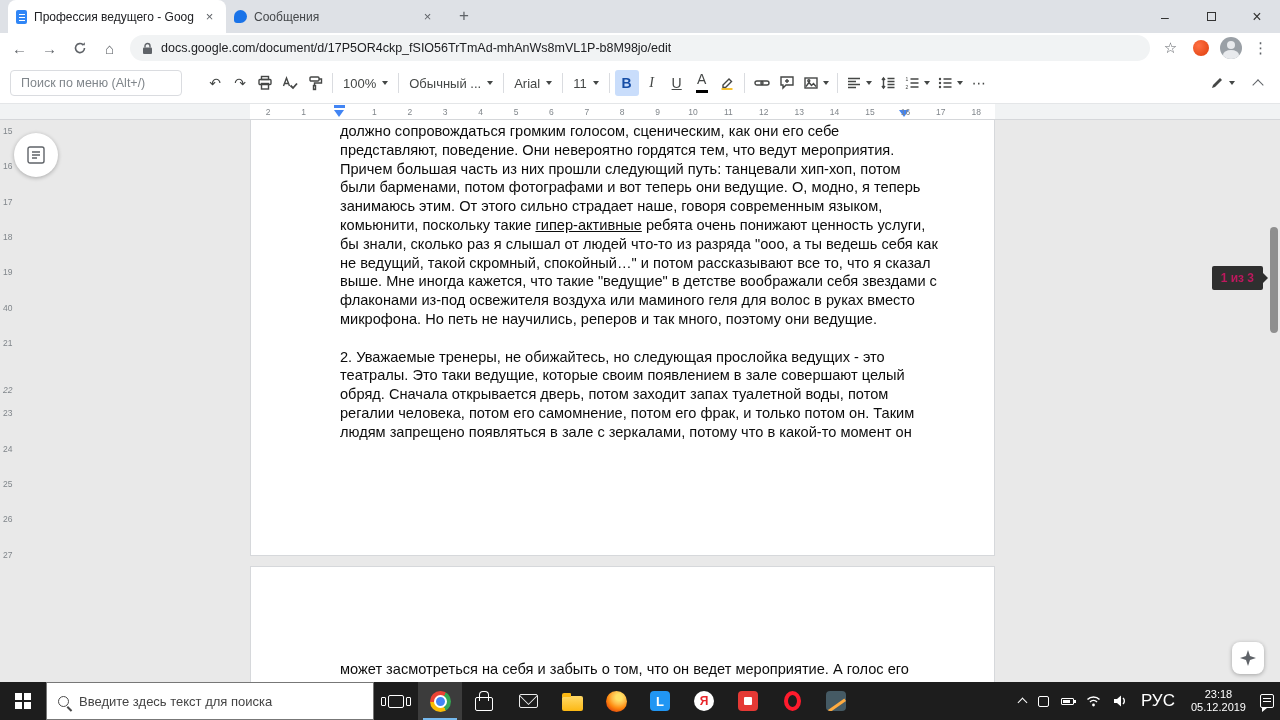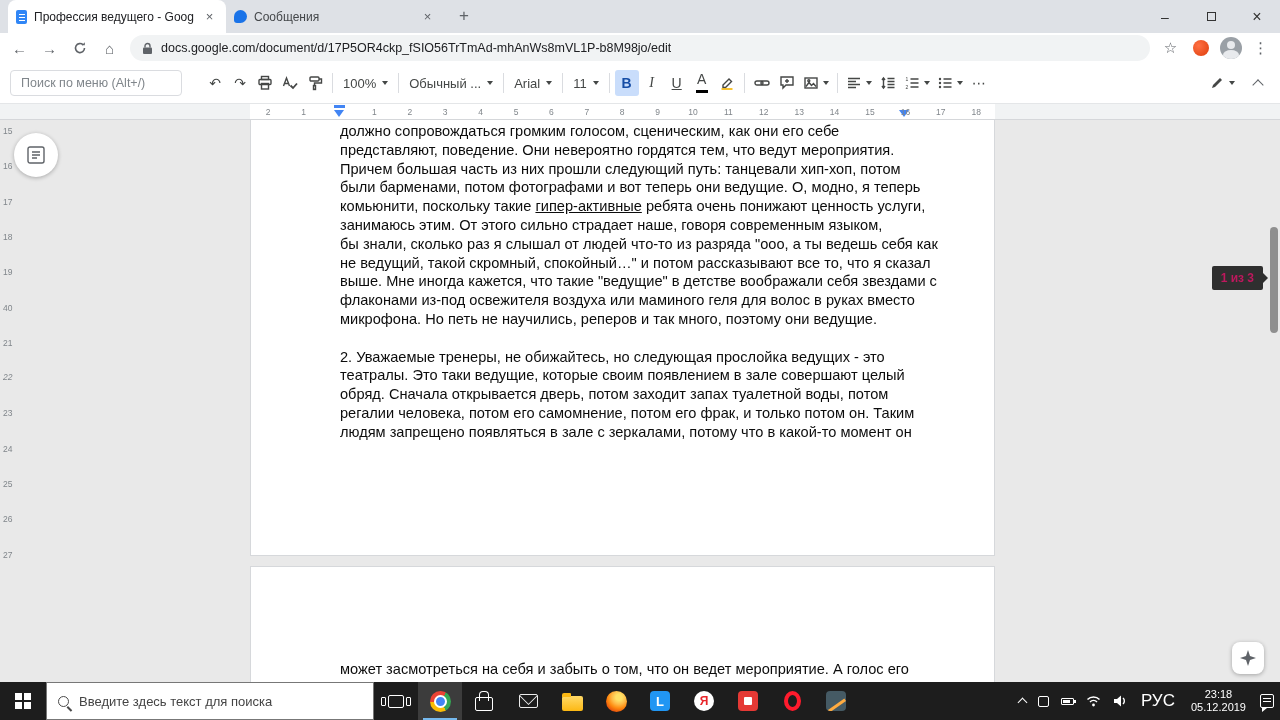--- a/index.html
+++ b/index.html
@@ -332,8 +332,8 @@
           <div class="doc-line">представляют, поведение. Они невероятно гордятся тем, что ведут мероприятия.</div>
           <div class="doc-line">Причем большая часть из них прошли следующий путь: танцевали хип-хоп, потом</div>
           <div class="doc-line">были барменами, потом фотографами и вот теперь они ведущие. О, модно, я теперь</div>
+          <div class="doc-line">занимаюсь этим. От этого сильно страдает наше, говоря современным языком,</div>
           <div class="doc-line"><span>комьюнити, поскольку такие </span><span class="u">гипер-активные</span><span> ребята очень понижают ценность услуги,</span></div>
-          <div class="doc-line">занимаюсь этим. От этого сильно страдает наше, говоря современным языком,</div>
           <div class="doc-line">бы знали, сколько раз я слышал от людей что-то из разряда "ооо, а ты ведешь себя как</div>
           <div class="doc-line">не ведущий, такой скромный, спокойный…" и потом рассказывают все то, что я сказал</div>
           <div class="doc-line">выше. Мне иногда кажется, что такие "ведущие" в детстве воображали себя звездами с</div>

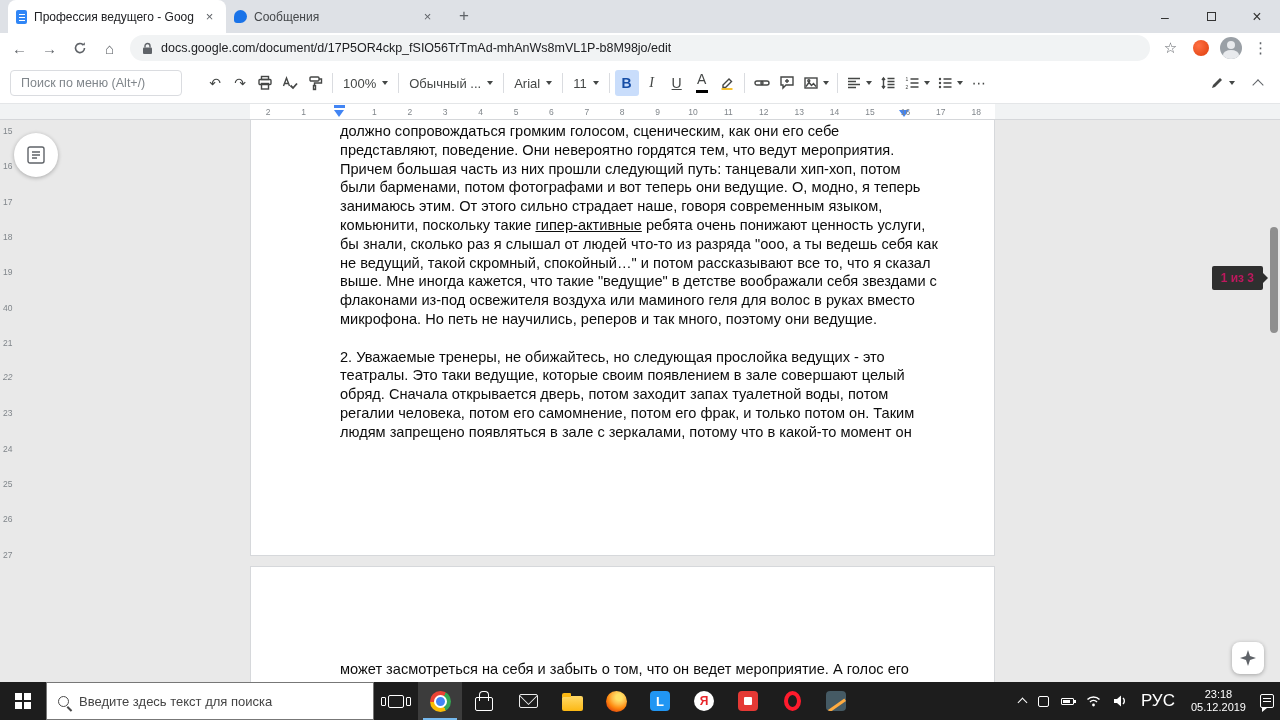--- a/index.html
+++ b/index.html
@@ -374,7 +374,7 @@
       <span class="vnum" style="top: 147.2px;">19</span>
       <span class="vnum" style="top: 182.5px;">40</span>
       <span class="vnum" style="top: 217.8px;">21</span>
-      <span class="vnum" style="top: 252px; font-style: italic;">22</span>
+      <span class="vnum" style="top: 265px; font-style: italic;">22</span>
       <span class="vnum" style="top: 288.4px;">23</span>
       <span class="vnum" style="top: 323.7px;">24</span>
       <span class="vnum" style="top: 359px;">25</span>

